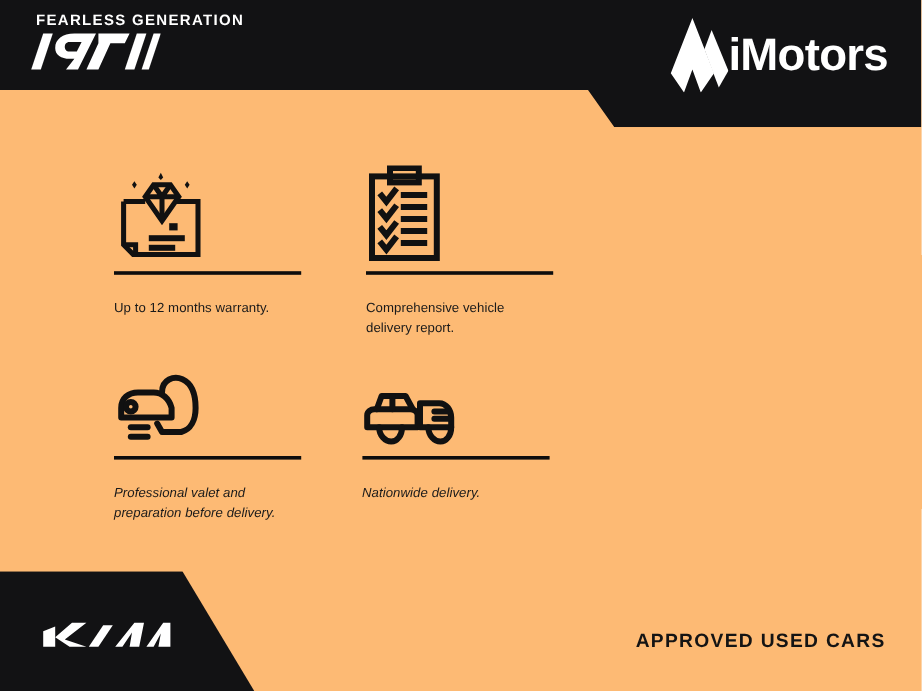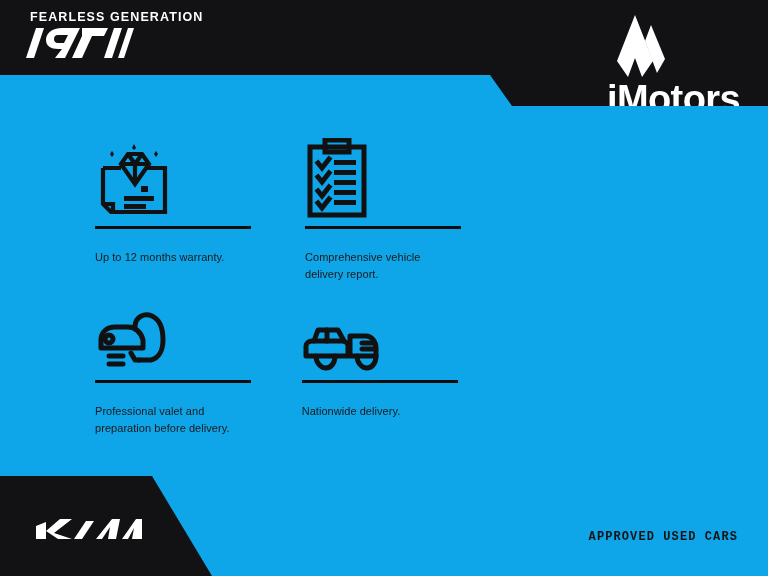--- a/index.html
+++ b/index.html
@@ -17,7 +17,7 @@
     position: relative;
     width: 768px;
     height: 576px;
-    background: #0ea5e9;
+    background: #fdba74;
     overflow: hidden;
   }
 

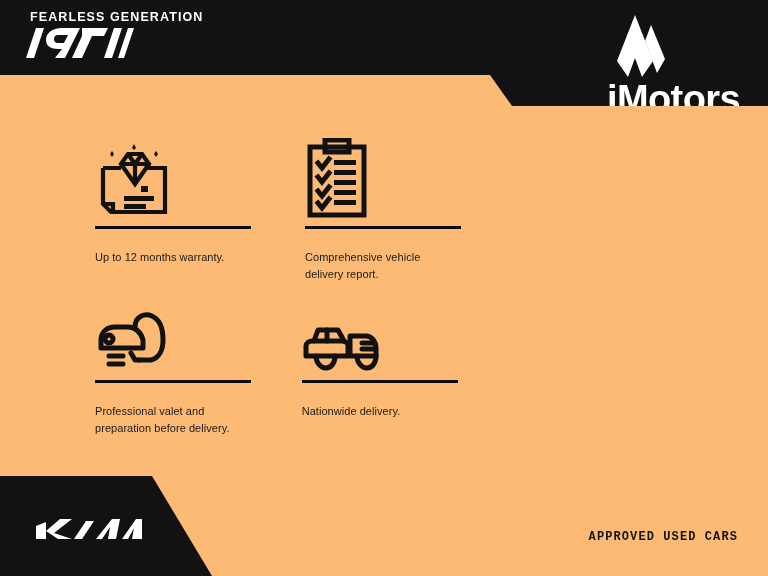--- a/index.html
+++ b/index.html
@@ -57,9 +57,8 @@
     right: 28px;
     top: 15px;
     display: flex;
-    align-items: flex-start;
+    align-items: center;
     gap: 0;
-    flex-direction: column;
   }
   .imotors-mark {
     display: block;

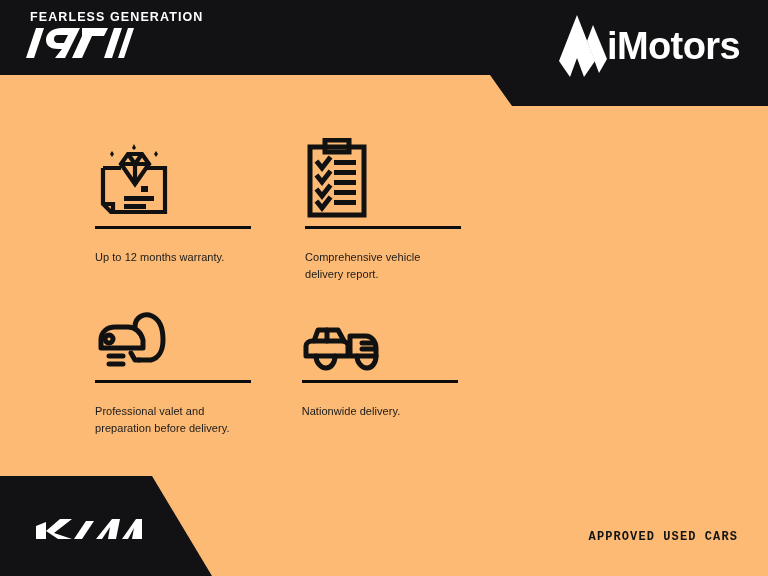--- a/index.html
+++ b/index.html
@@ -83,6 +83,7 @@
   }
   .feature-row.row-2 {
     margin-top: 22px;
+    font-style: italic;
   }
   .feature {
     width: 210px;

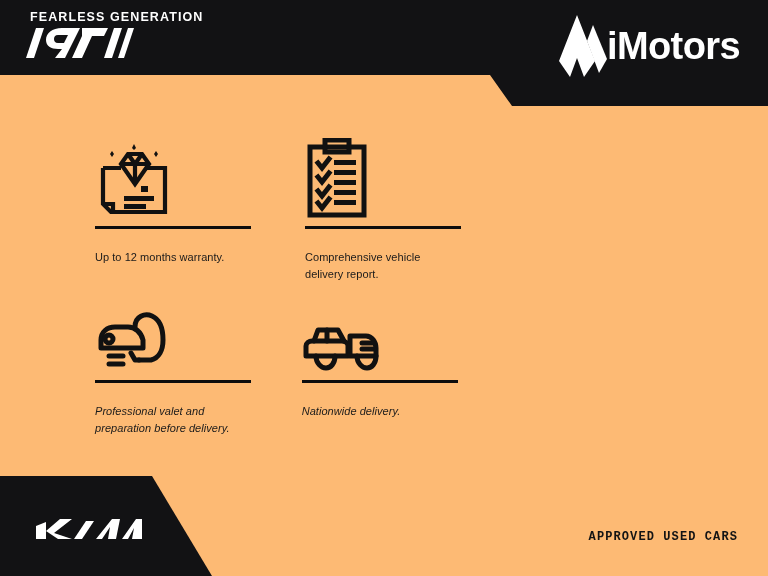--- a/index.html
+++ b/index.html
@@ -140,12 +140,11 @@
     position: absolute;
     right: 30px;
     bottom: 32px;
-    font-size: 12px;
+    font-size: 16px;
     font-weight: bold;
     letter-spacing: 1.1px;
     color: #141414;
     white-space: nowrap;
-    font-family: Liberation Mono, monospace;
   }
 </style>
 </head>

